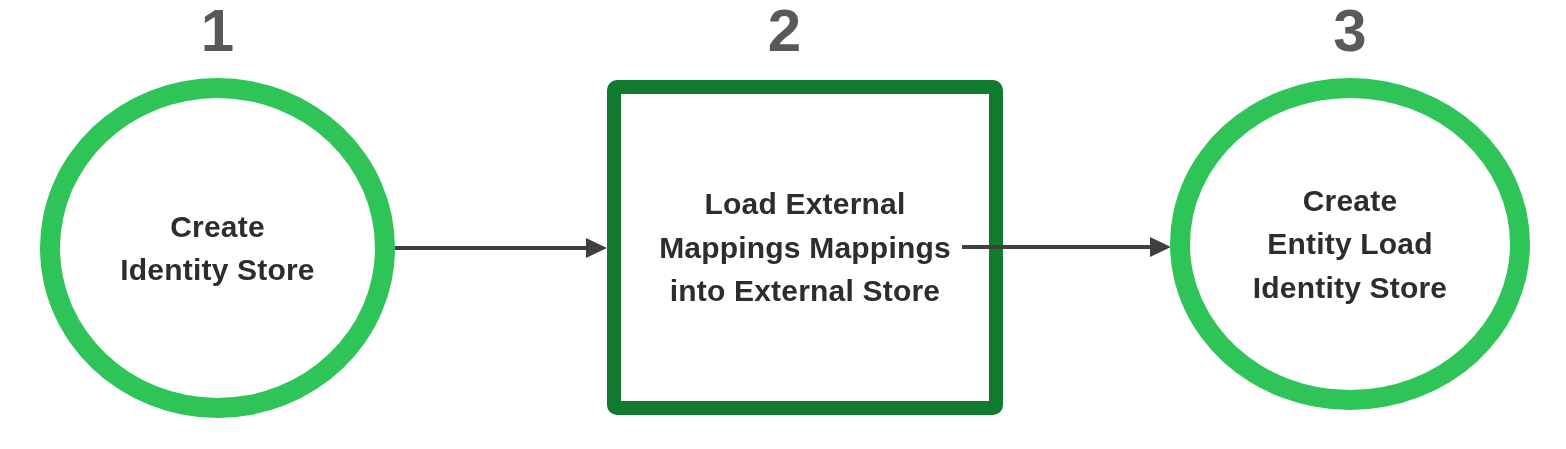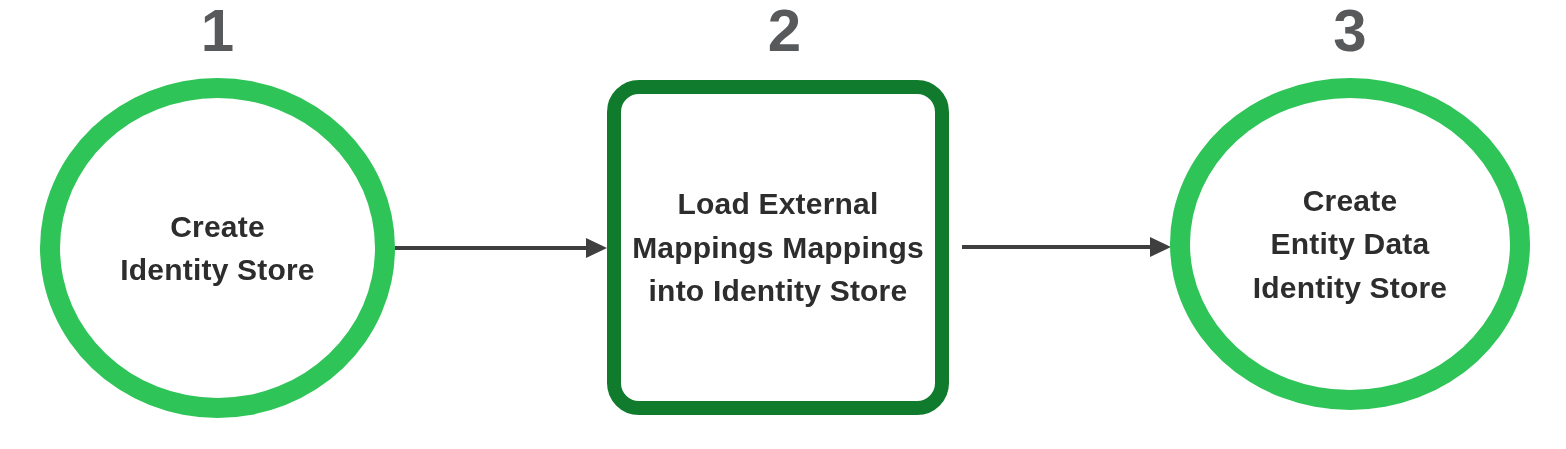--- a/index.html
+++ b/index.html
@@ -36,8 +36,8 @@
     border:20px solid var(--bright-green);border-radius:50%;
   }
   .rect-2{
-    left:607px;top:80px;width:342px;height:335px;
-    border:14px solid var(--dark-green);border-radius:32px;
+    left:607px;top:80px;width:396px;height:335px;
+    border:14px solid var(--dark-green);border-radius:10px;
   }
   .circle-3{
     left:1170px;top:78px;width:360px;height:332px;

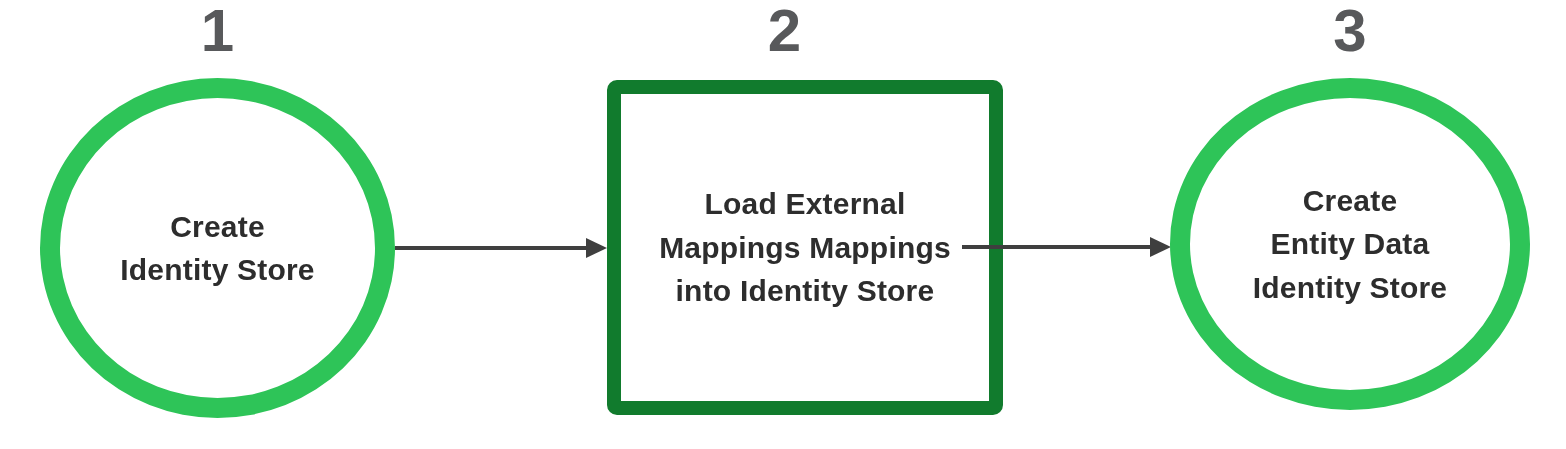--- a/index.html
+++ b/index.html
@@ -95,7 +95,7 @@
   <div class="shape circle-3">
     <div class="step-label">
       <div>Create</div>
-      <div>Entity Data</div>
+      <div>Entity Load</div>
       <div>Identity Store</div>
     </div>
   </div>

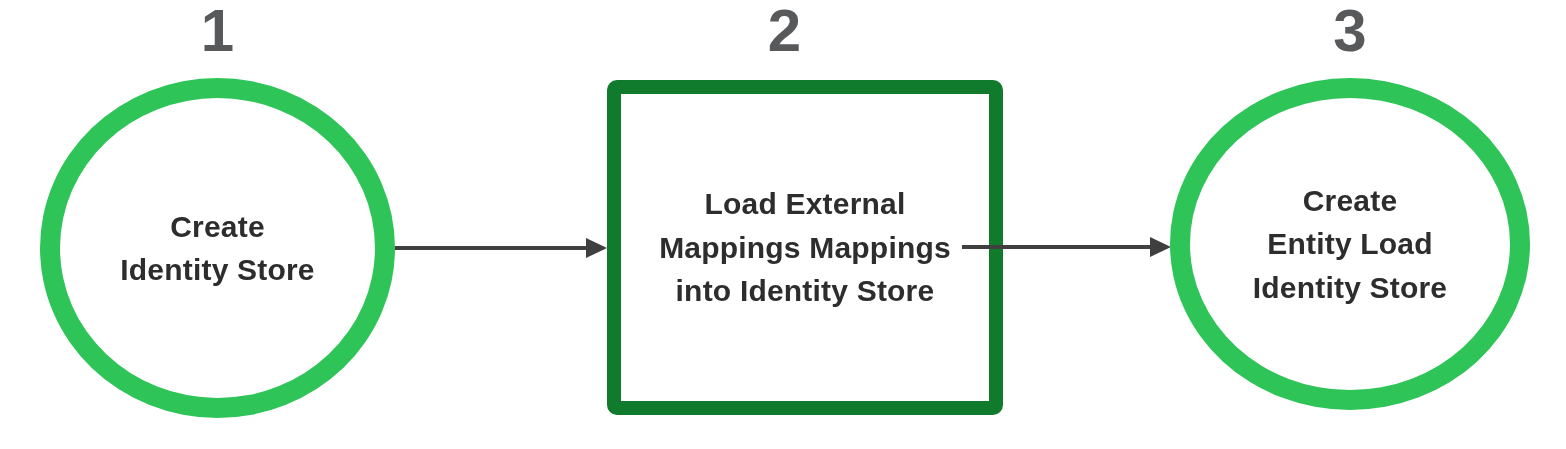--- a/index.html
+++ b/index.html
@@ -81,7 +81,7 @@
     <div class="step-label">
       <div>Load External</div>
       <div>Mappings Mappings</div>
-      <div>into Identity Store</div>
+      <div>into External Store</div>
     </div>
   </div>
 

